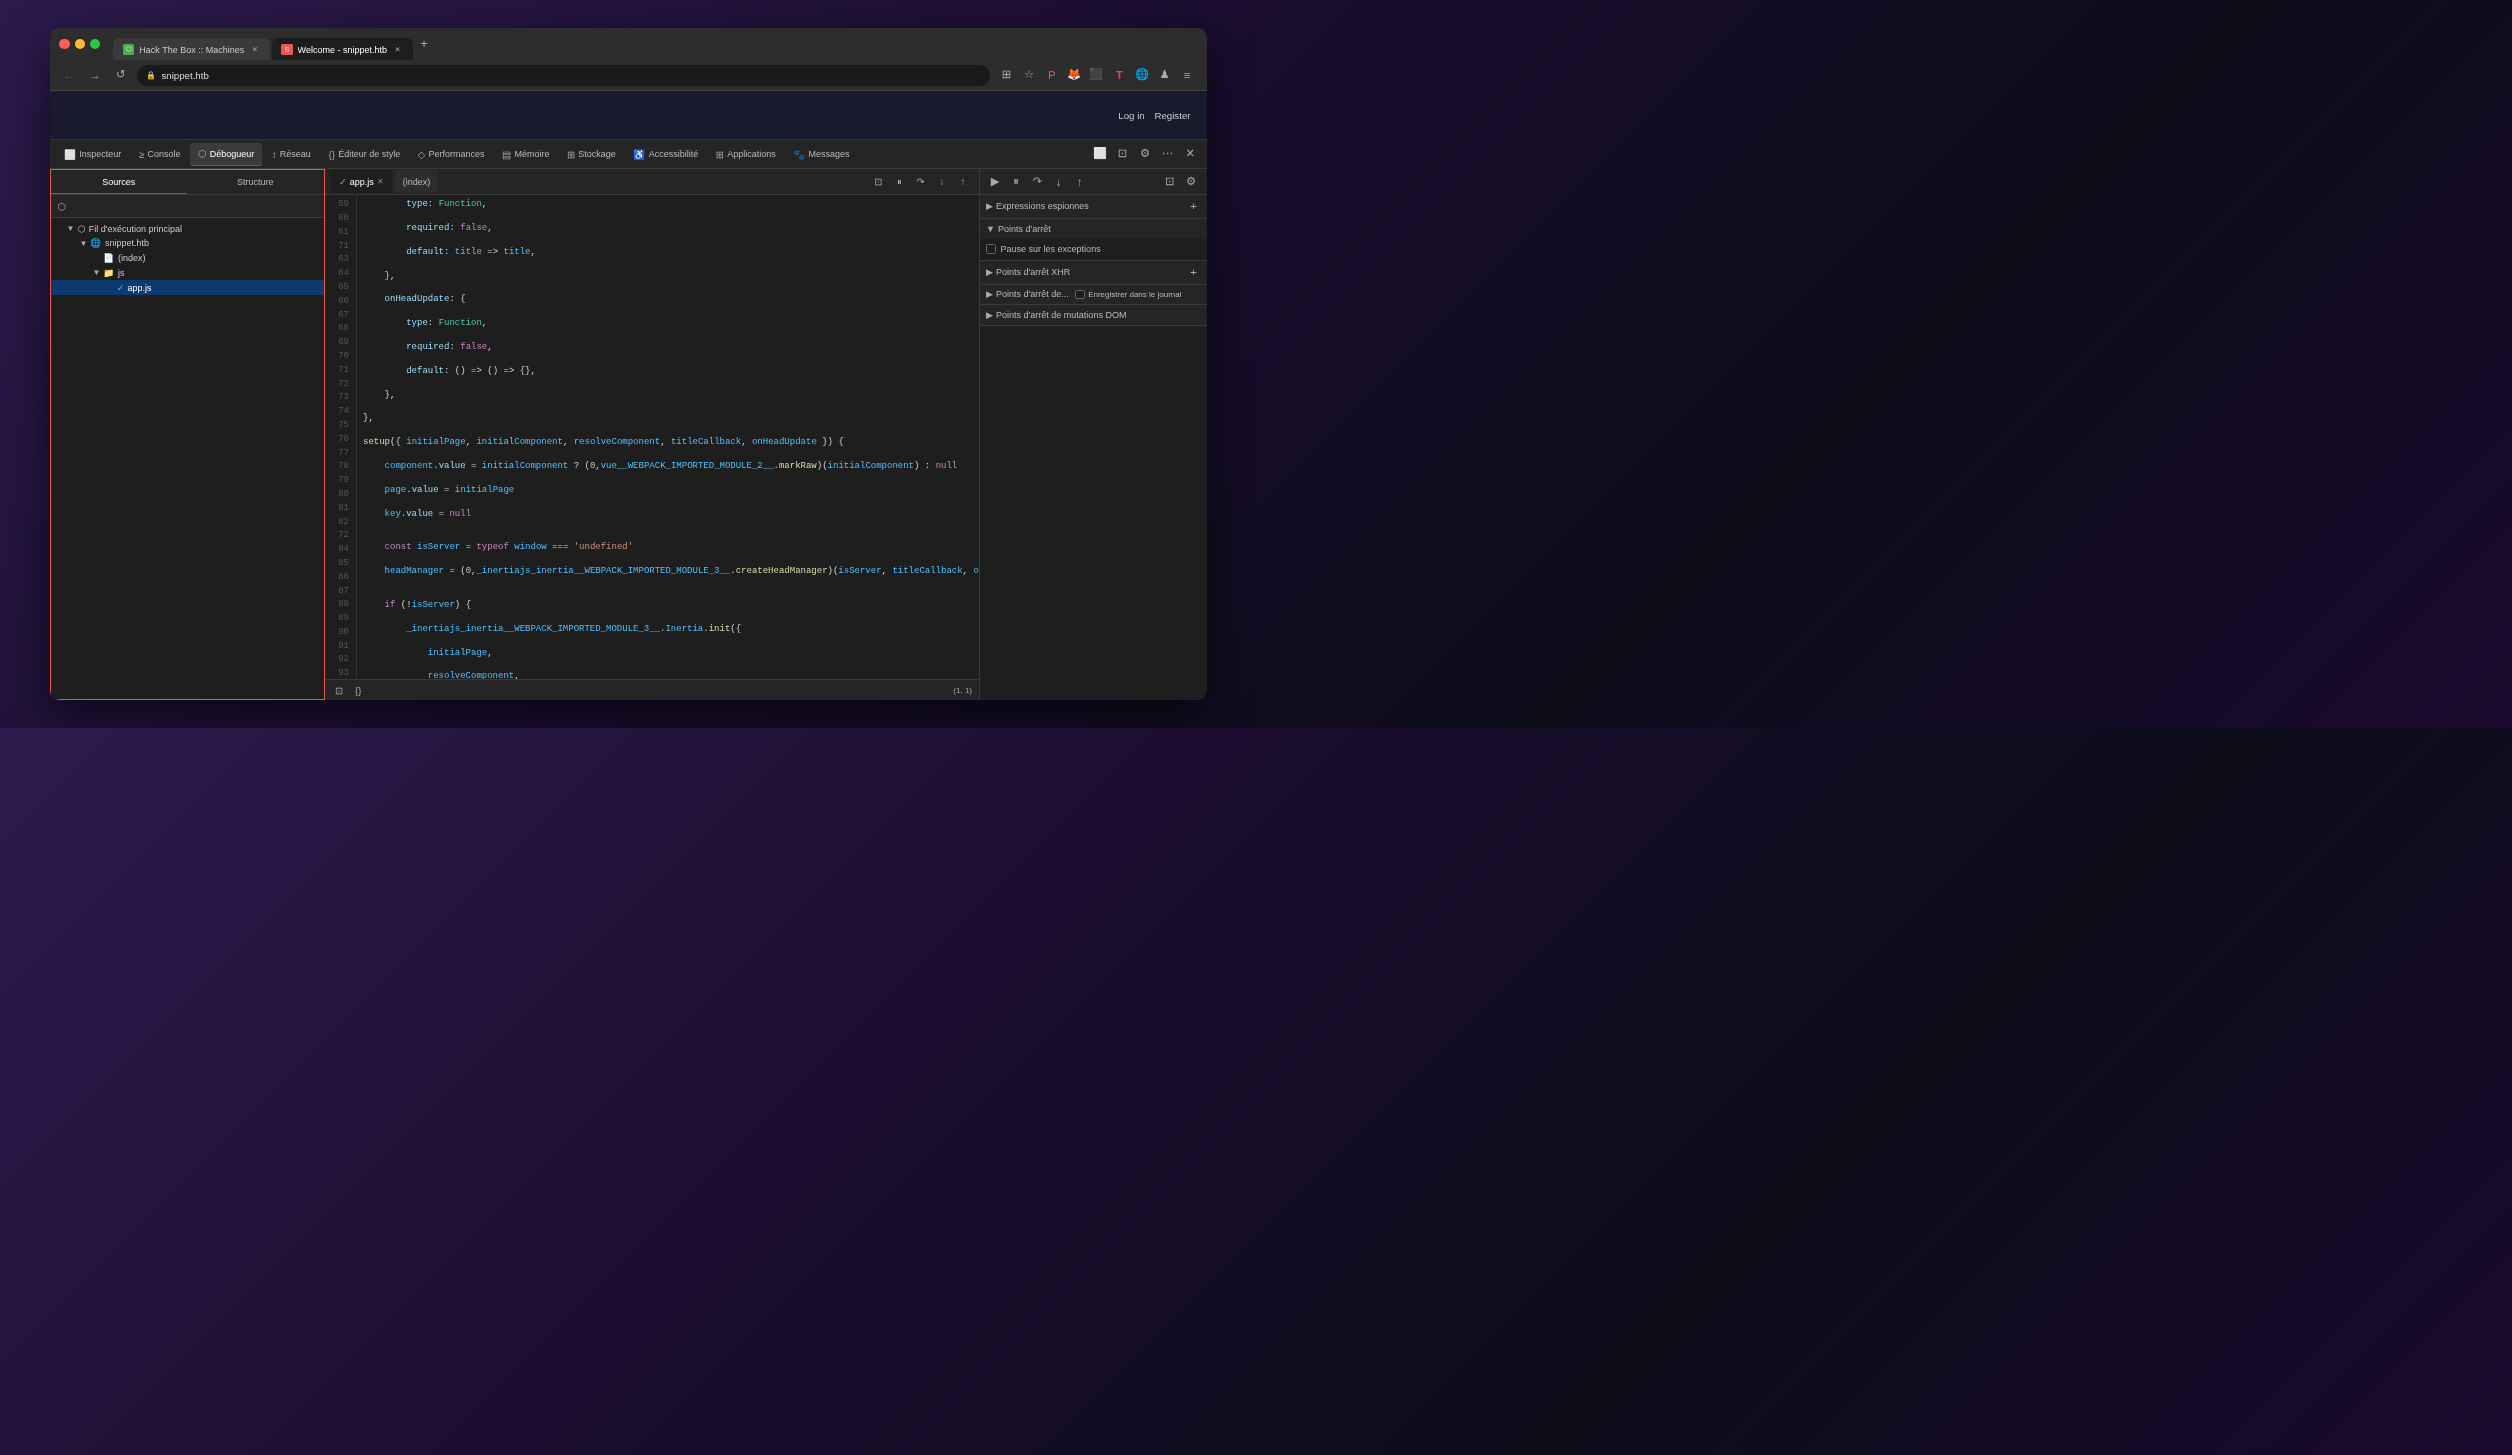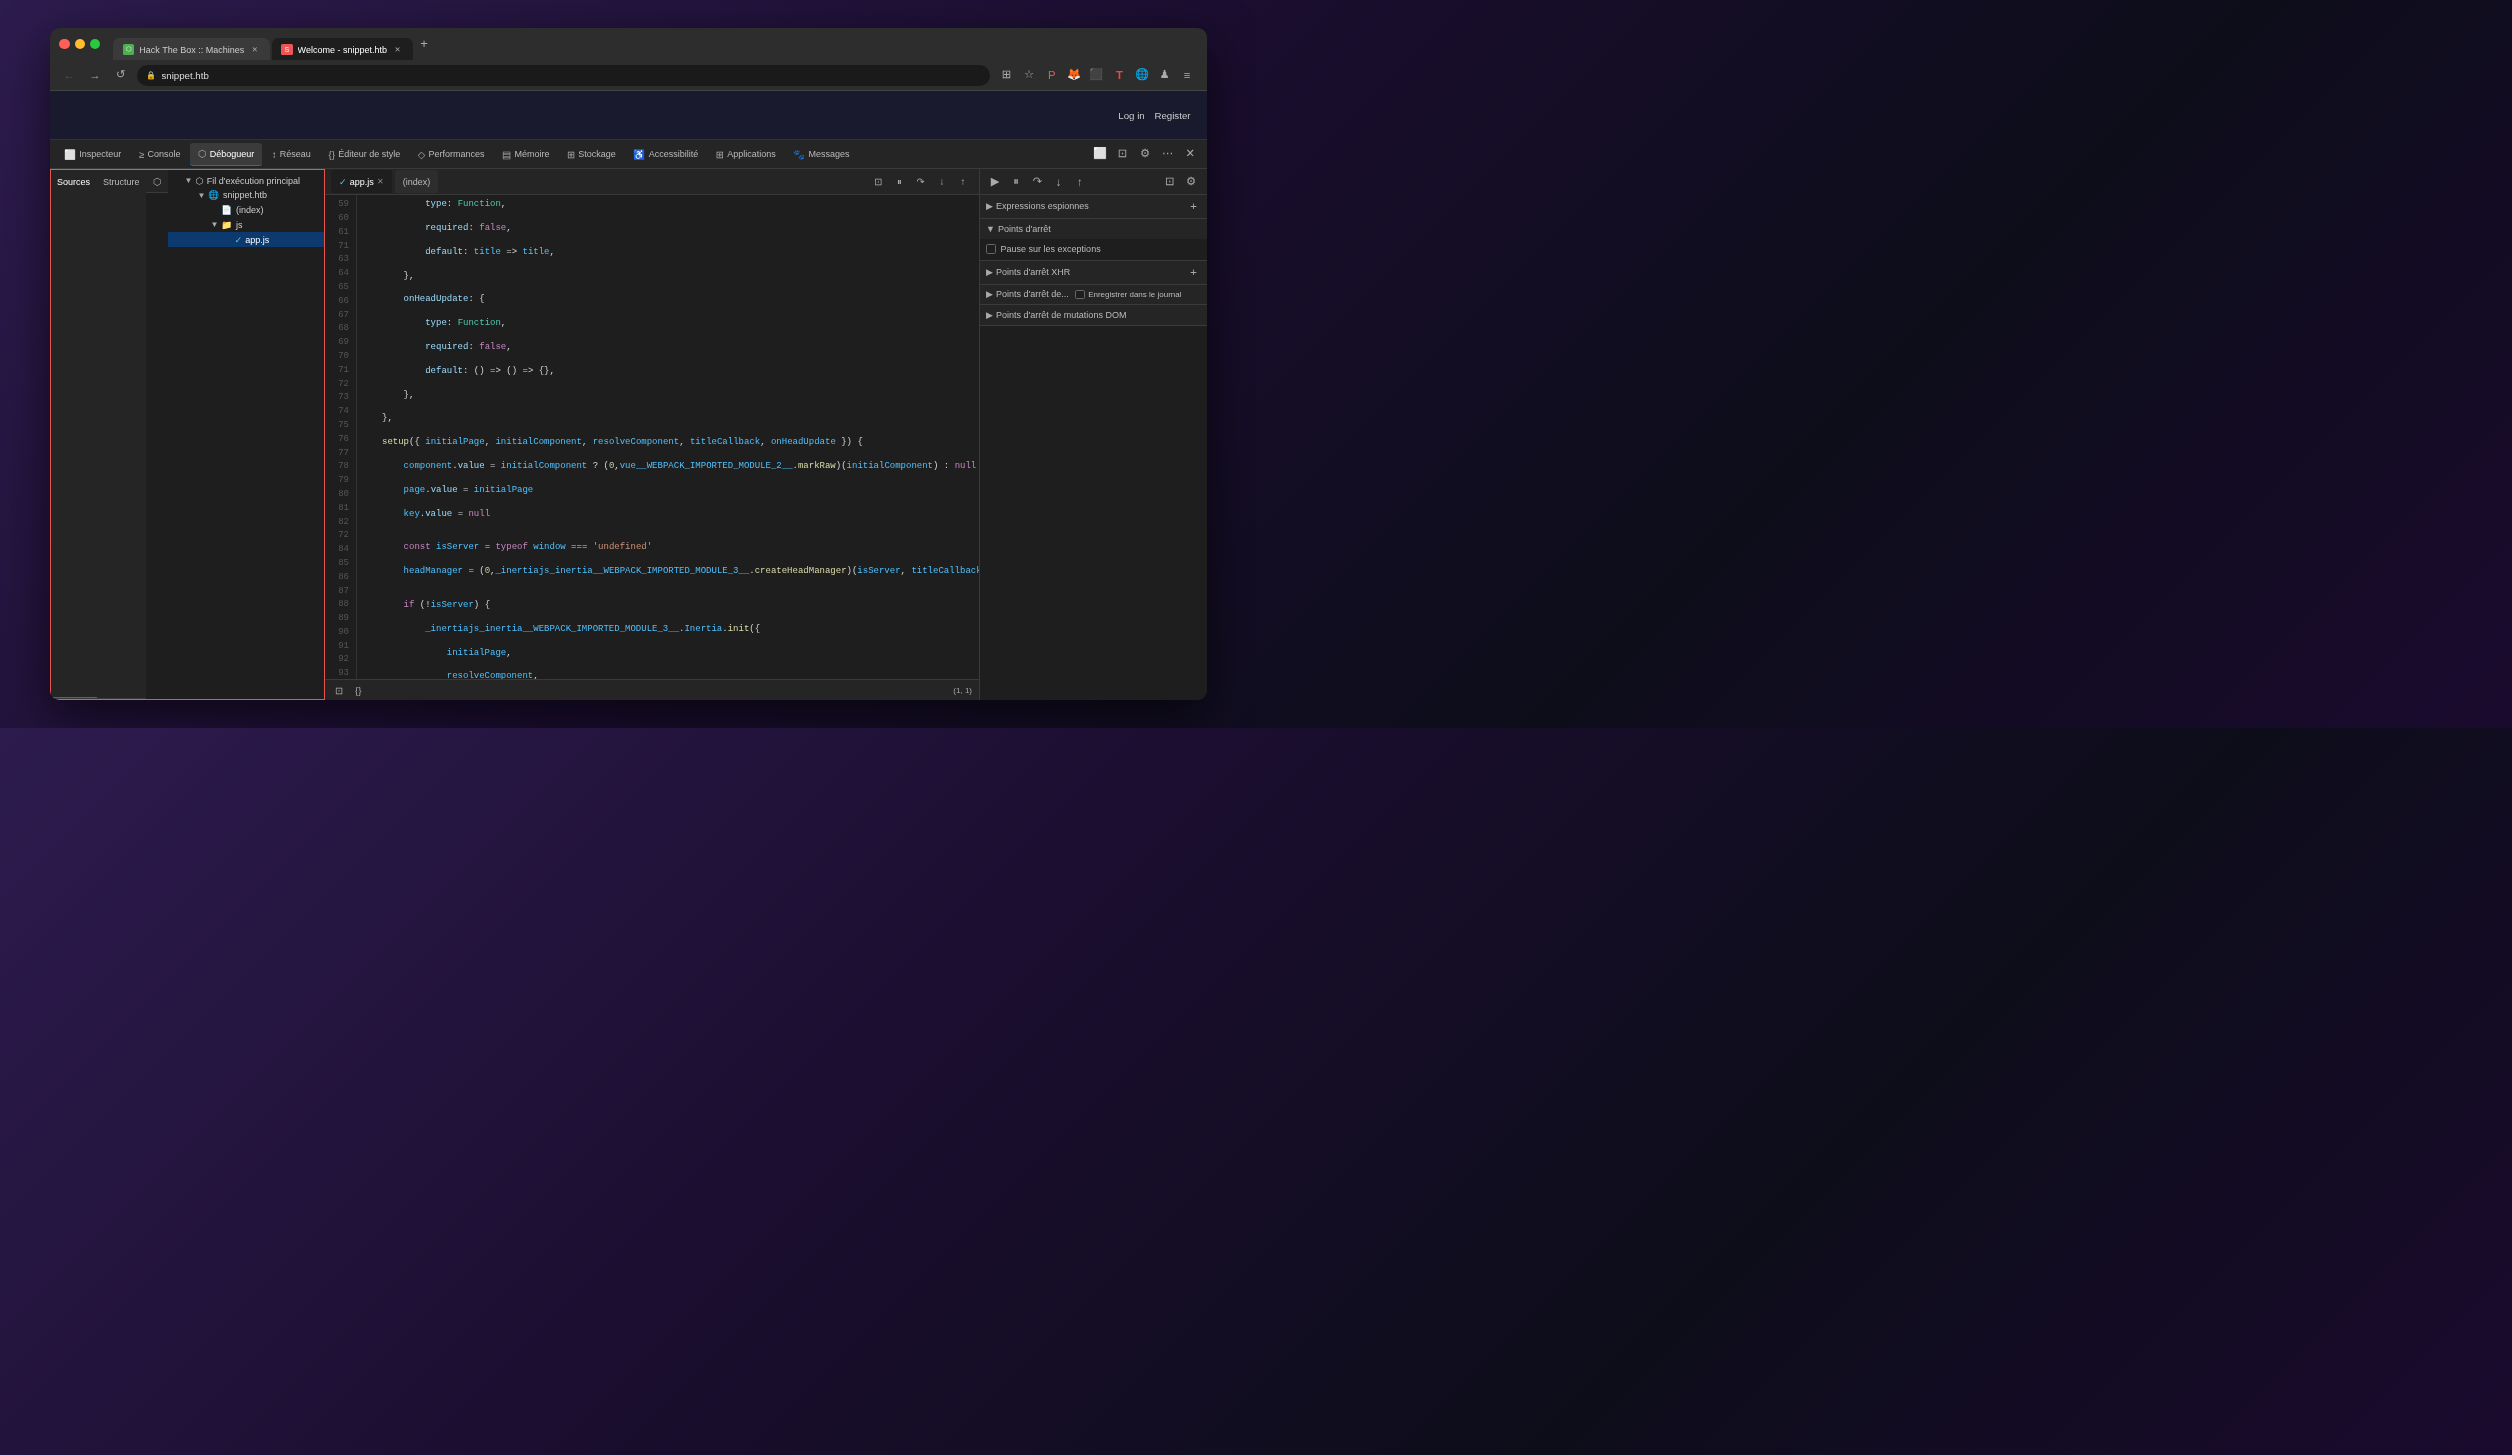--- a/index.html
+++ b/index.html
@@ -242,7 +242,7 @@
       border: 1.6px solid #e8554e;
       background: #1e1e1e;
       display: flex;
-      flex-direction: row;
+      flex-direction: column;
       flex-shrink: 0;
     }
     .left-panel-header {

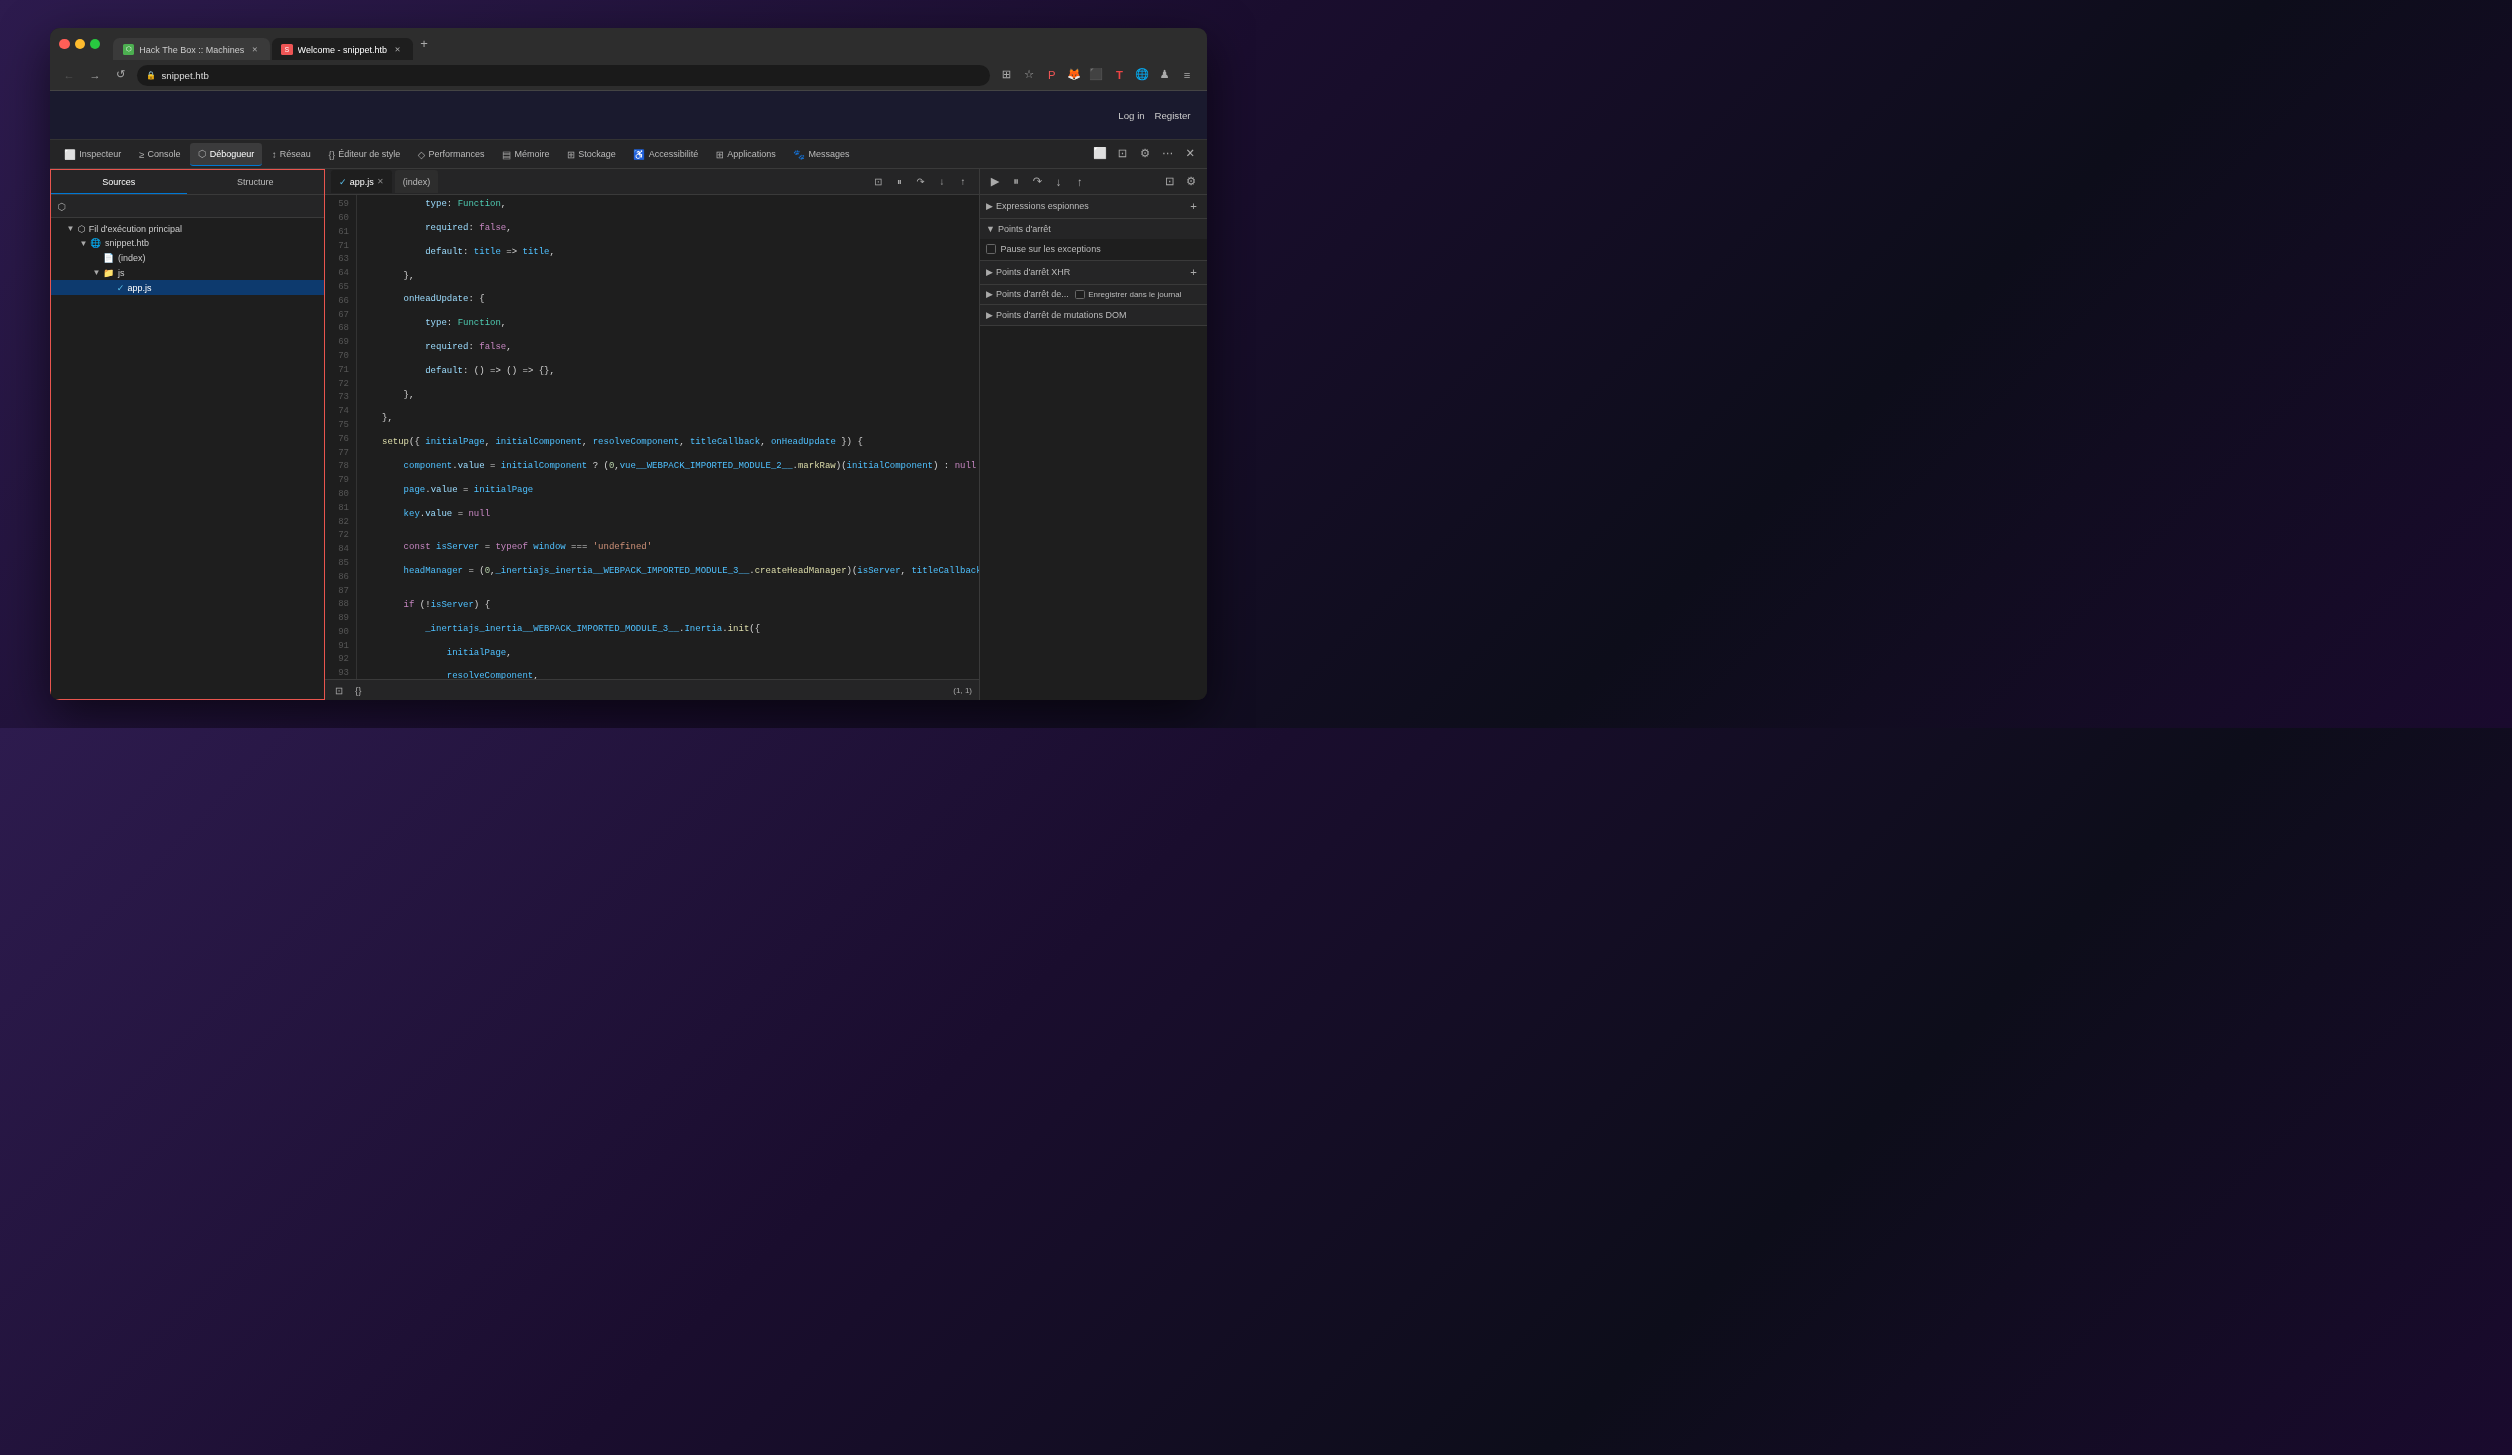--- a/index.html
+++ b/index.html
@@ -380,7 +380,6 @@
     .code-line {
       line-height: 13.8px;
       display: block;
-      margin-left: 19px;
     }
     
     .kw { color: #c586c0; }

